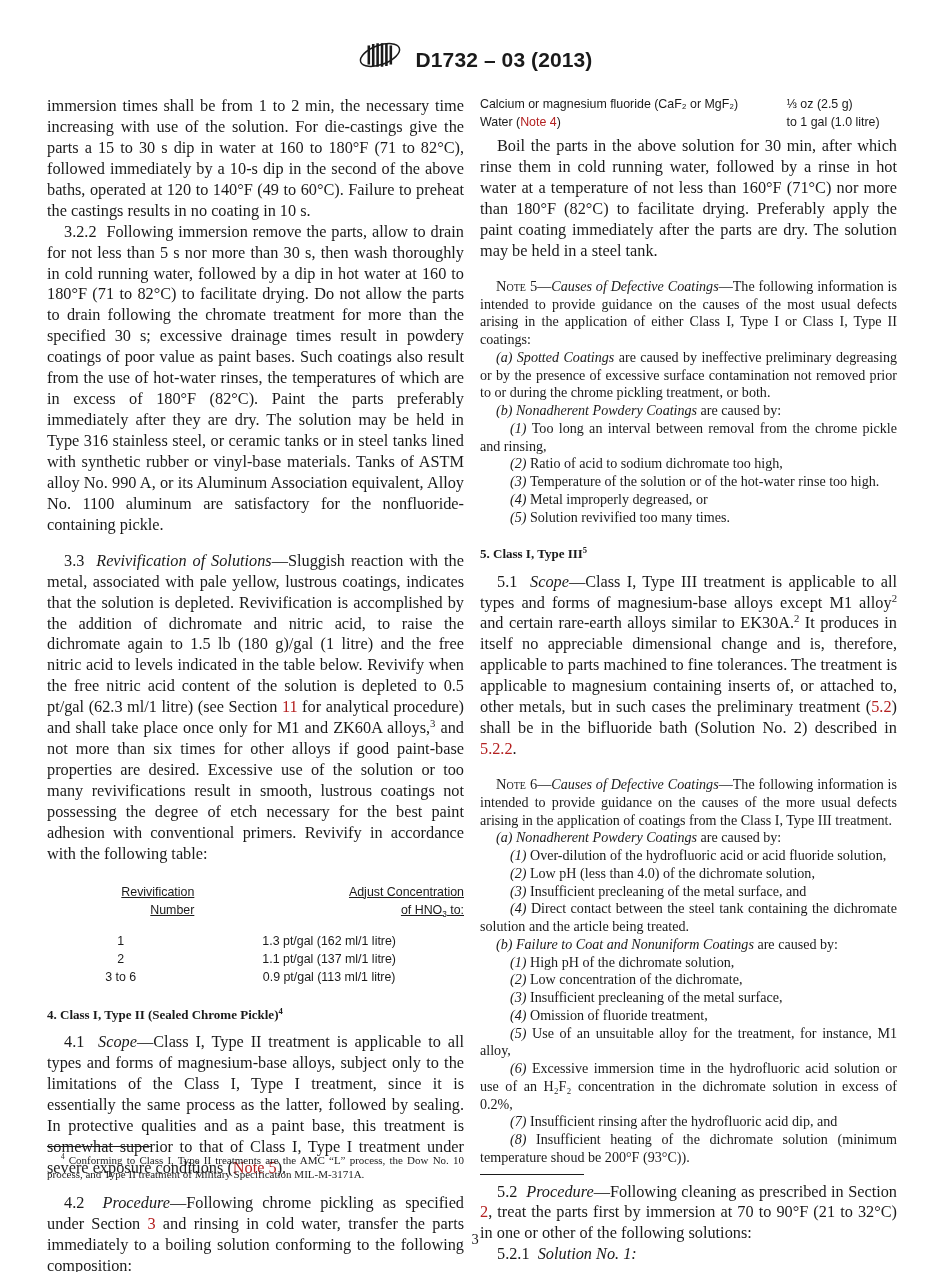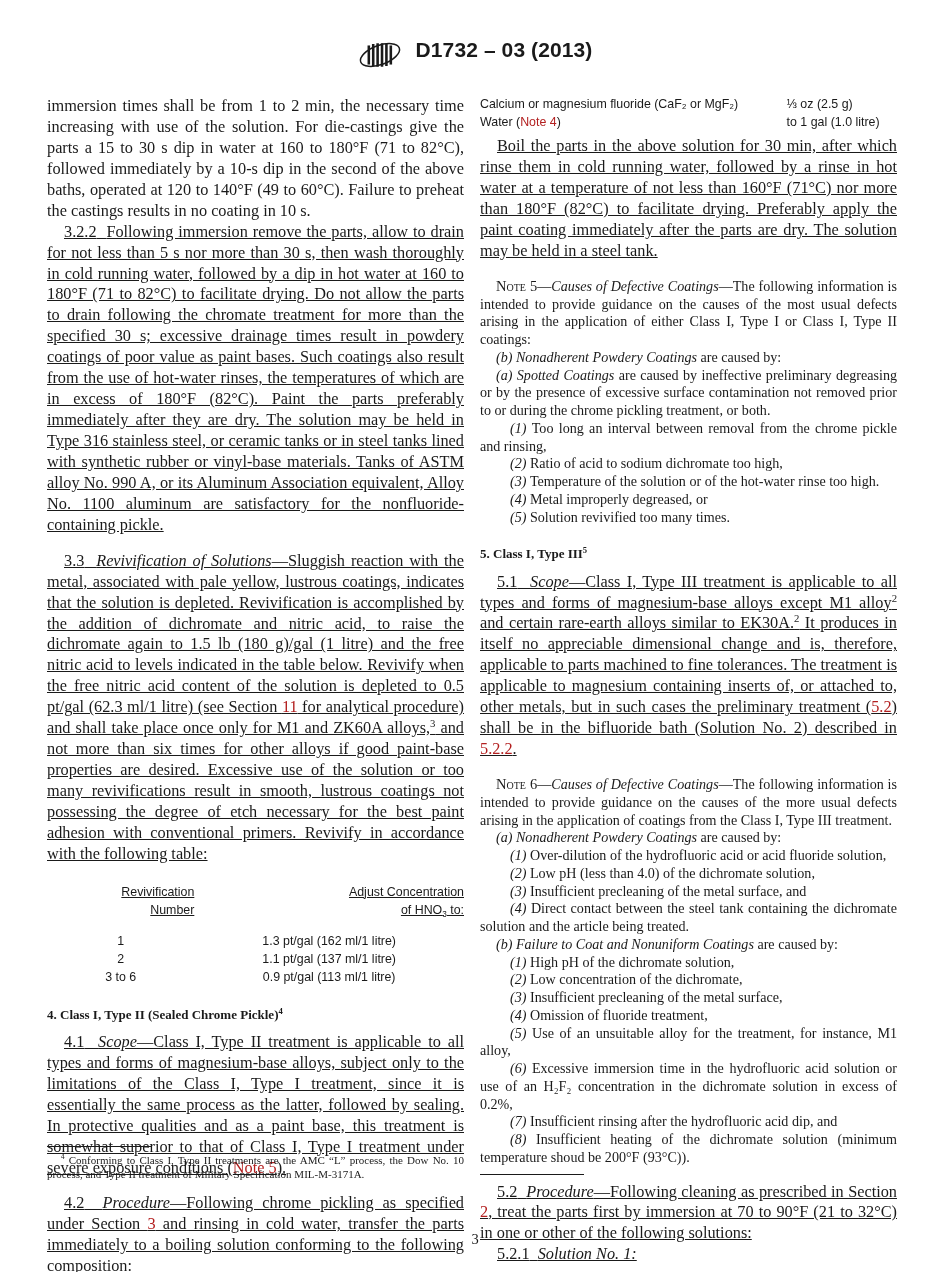--- a/index.html
+++ b/index.html
@@ -26,7 +26,7 @@
   
   .doc-header {
     display: flex;
-    align-items: flex-start;
+    align-items: flex-end;
     justify-content: center;
     gap: 14px;
     padding-top: 38px;

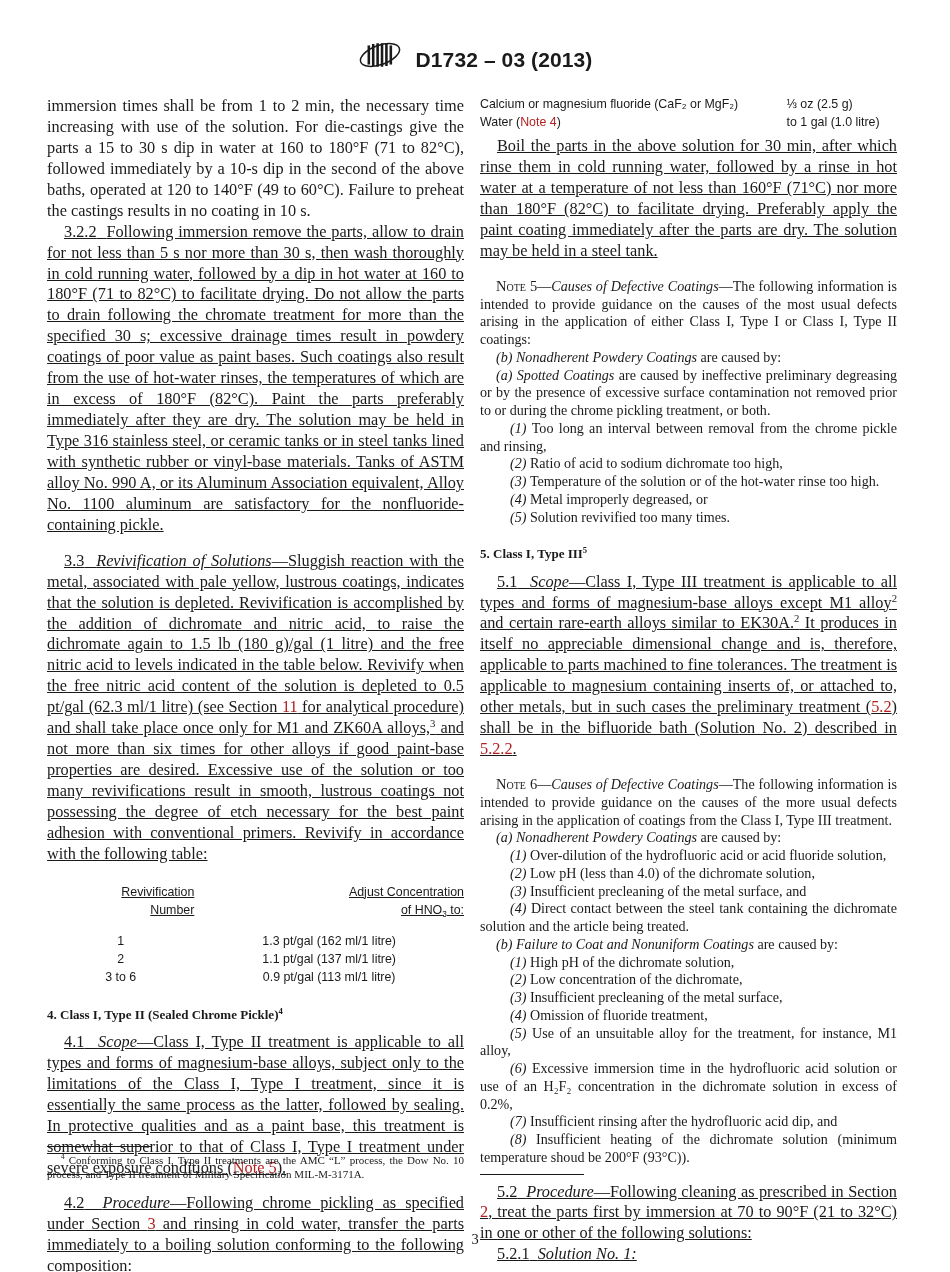--- a/index.html
+++ b/index.html
@@ -68,7 +68,7 @@
     margin: 0;
     hyphens: manual;
   }
-  .bodytext.indent { text-indent: 17px; text-decoration: underline; }
+  .bodytext.indent { text-indent: 17px; }
 
   .sec-head {
     font-family: "Liberation Serif", "DejaVu Serif", serif;

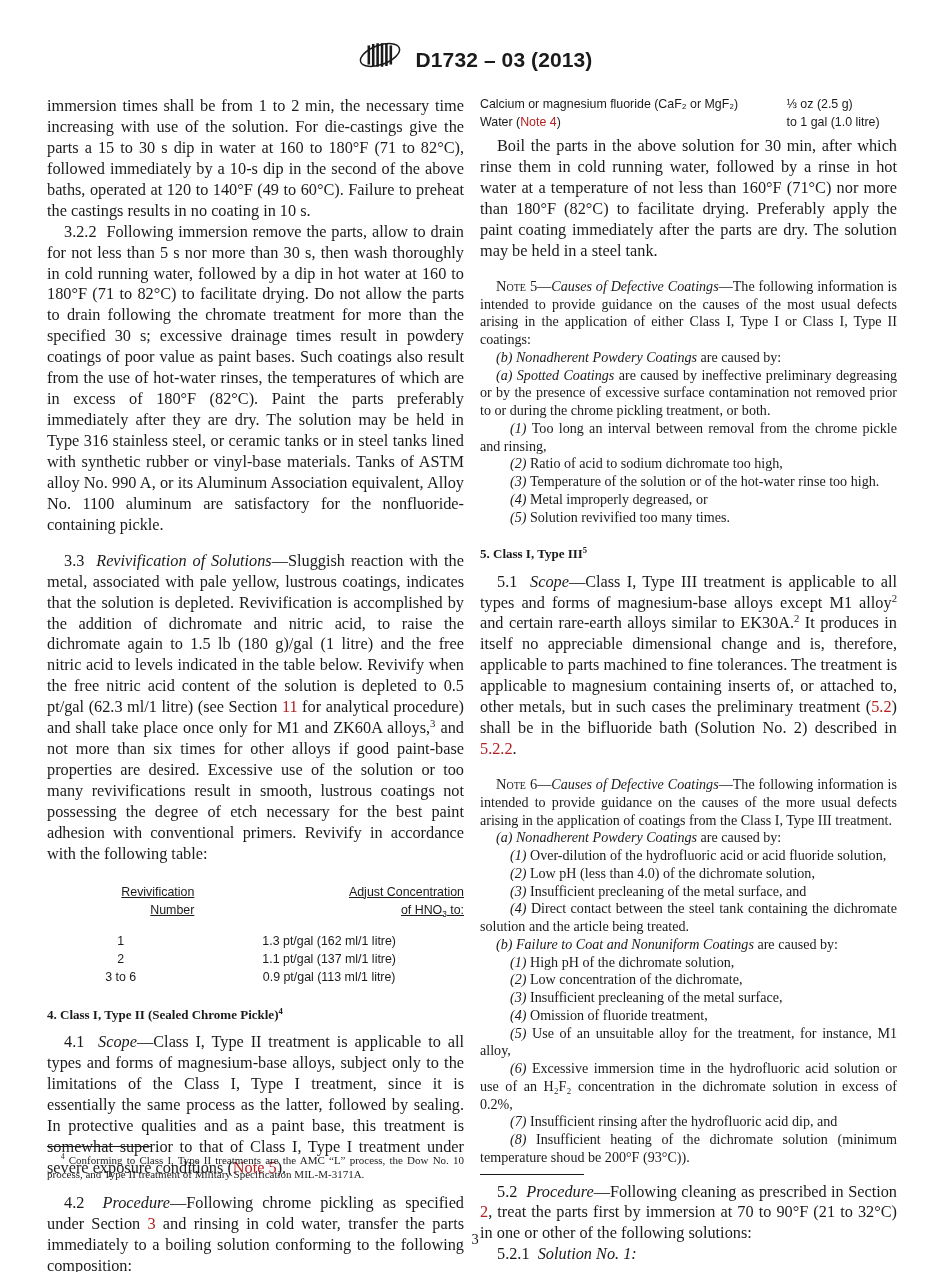--- a/index.html
+++ b/index.html
@@ -289,10 +289,10 @@
         <span class="note-label">Note 5</span><span>—</span><i>Causes of Defective Coatings</i><span>—The following information is intended to provide guidance on the causes of the most usual defects arising in the application of either Class I, Type I or Class I, Type II coatings:</span>
       </p>
       <p class="note-item">
+        <i>(a)</i>&nbsp;<i>Spotted Coatings</i><span> are caused by ineffective preliminary degreasing or by the presence of excessive surface contamination not removed prior to or during the chrome pickling treatment, or both.</span>
+      </p>
+      <p class="note-item">
         <i>(b)</i>&nbsp;<i>Nonadherent Powdery Coatings</i><span> are caused by:</span>
-      </p>
-      <p class="note-item">
-        <i>(a)</i>&nbsp;<i>Spotted Coatings</i><span> are caused by ineffective preliminary degreasing or by the presence of excessive surface contamination not removed prior to or during the chrome pickling treatment, or both.</span>
       </p>
       <p class="note-item deep">
         <i>(1)</i>&nbsp;<span>Too long an interval between removal from the chrome pickle and rinsing,</span>

